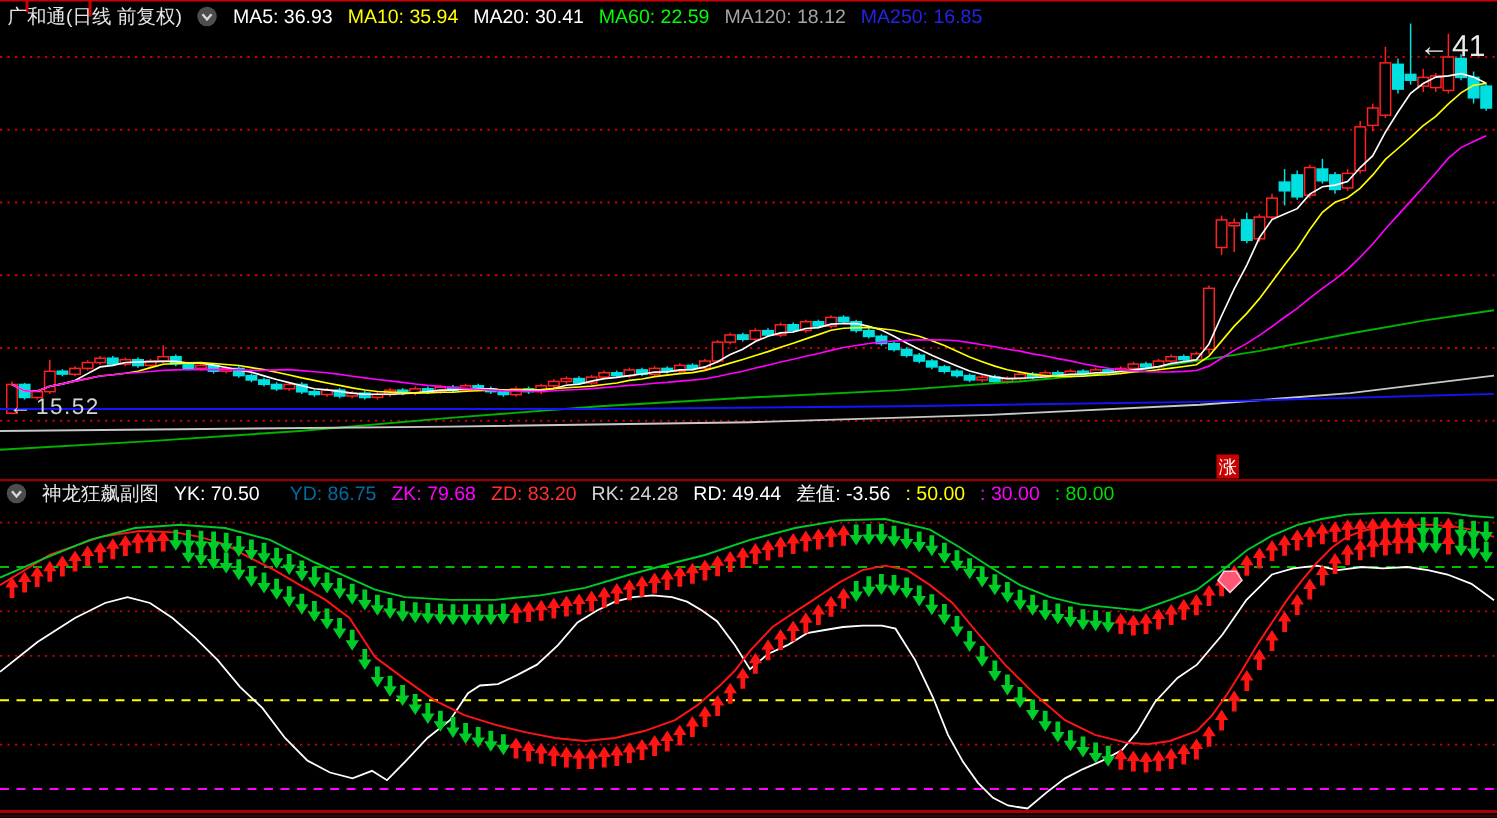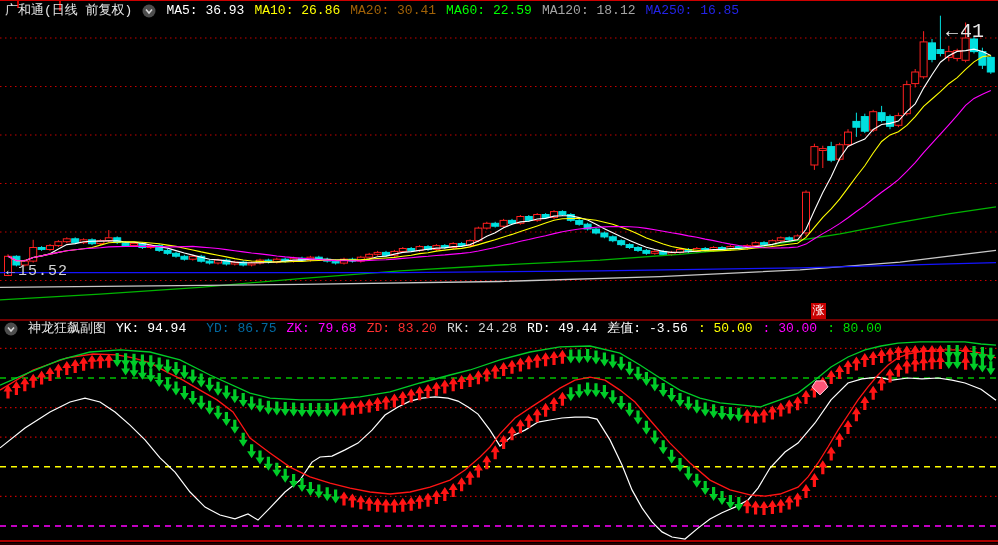--- a/index.html
+++ b/index.html
@@ -5,7 +5,7 @@
   *{margin:0;padding:0;box-sizing:border-box}
   html,body{background:#000;width:998px;height:545px;overflow:hidden}
   #screen{position:relative;width:850px;height:545px;background:#000;
-          font-family:Liberation Mono, monospace}
+          font-family:Liberation Sans, sans-serif}
   #chart-svg{position:absolute;left:0;top:0}
   .hdr{position:absolute;display:flex;gap:10px;align-items:center;
        font-size:13px;white-space:nowrap;line-height:15px}

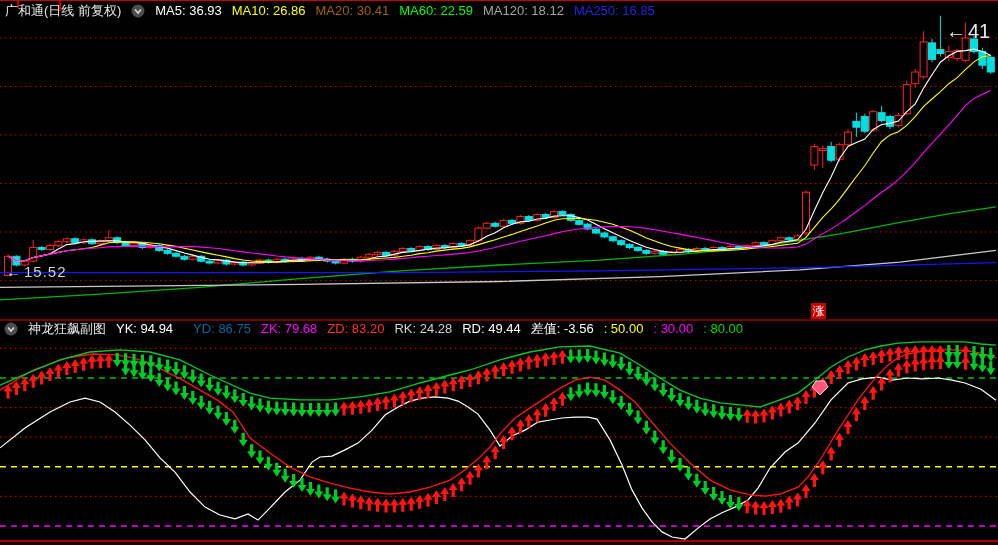--- a/index.html
+++ b/index.html
@@ -529,7 +529,7 @@
     </span>
     <span class="labels" id="ma-labels">
         <span style="color: rgb(255, 255, 255); text-align: right;">MA5: 36.93</span>
-        <span style="color: rgb(255, 255, 0);">MA10: 26.86</span>
+        <span style="color: rgb(255, 255, 0);">MA10: 35.94</span>
         <span style="color: #a16207; text-align: center;">MA20: 30.41</span>
         <span style="color: rgb(0, 255, 0);">MA60: 22.59</span>
         <span style="color: #a3a3a3; text-align: right;">MA120: 18.12</span>

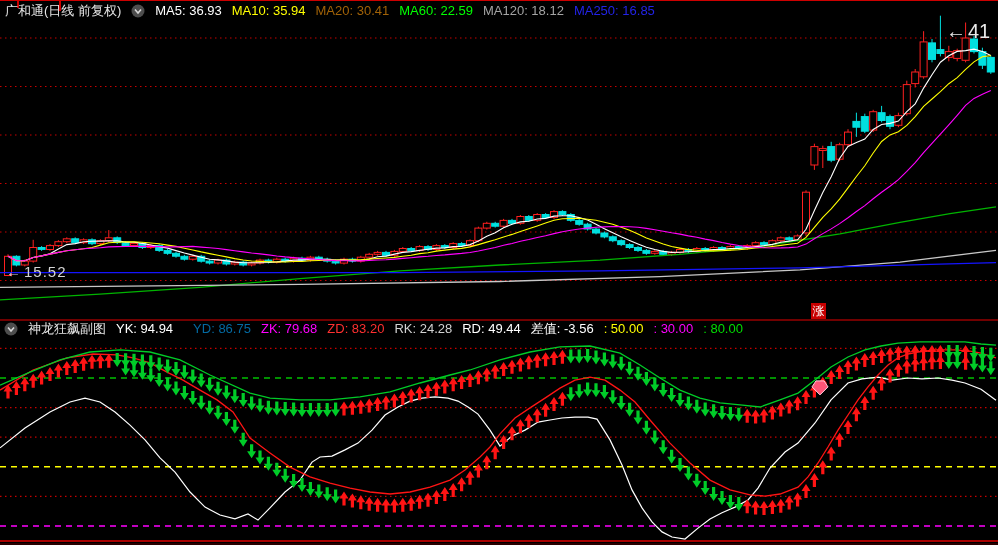--- a/index.html
+++ b/index.html
@@ -530,7 +530,7 @@
     <span class="labels" id="ma-labels">
         <span style="color: rgb(255, 255, 255); text-align: right;">MA5: 36.93</span>
         <span style="color: rgb(255, 255, 0);">MA10: 35.94</span>
-        <span style="color: #a16207; text-align: center;">MA20: 30.41</span>
+        <span style="color: #ffffff; text-align: center;">MA20: 30.41</span>
         <span style="color: rgb(0, 255, 0);">MA60: 22.59</span>
         <span style="color: #a3a3a3; text-align: right;">MA120: 18.12</span>
         <span style="color: rgb(35, 35, 230);">MA250: 16.85</span>

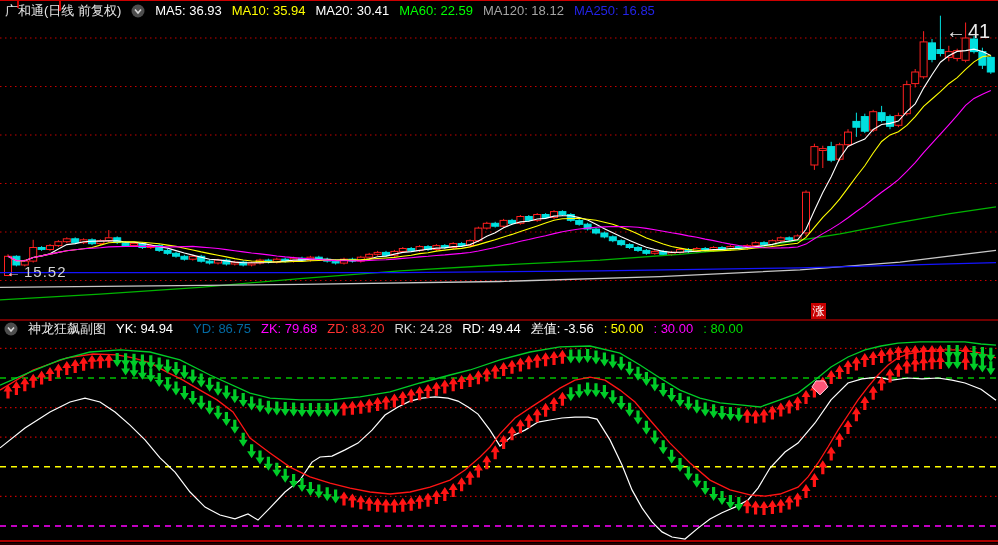--- a/index.html
+++ b/index.html
@@ -546,7 +546,7 @@
     </span>
     <span class="title">神龙狂飙副图</span>
     <span class="labels" id="ind-labels">
-        <span style="color: rgb(255, 255, 255);">YK: 94.94</span>
+        <span style="color: rgb(255, 255, 255);">YK: 70.50</span>
         <span style="color: #0369a1; margin-left: 10px;">YD: 86.75</span>
         <span style="color: rgb(255, 0, 255);">ZK: 79.68</span>
         <span style="color: rgb(255, 48, 48);">ZD: 83.20</span>

